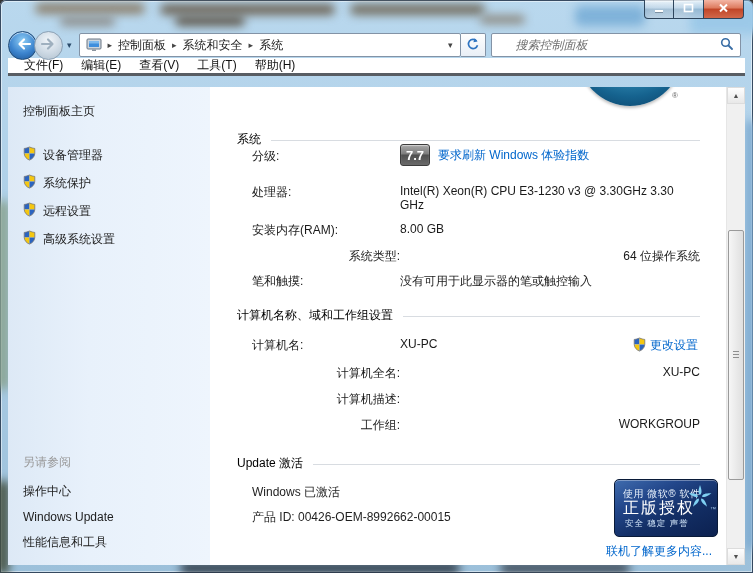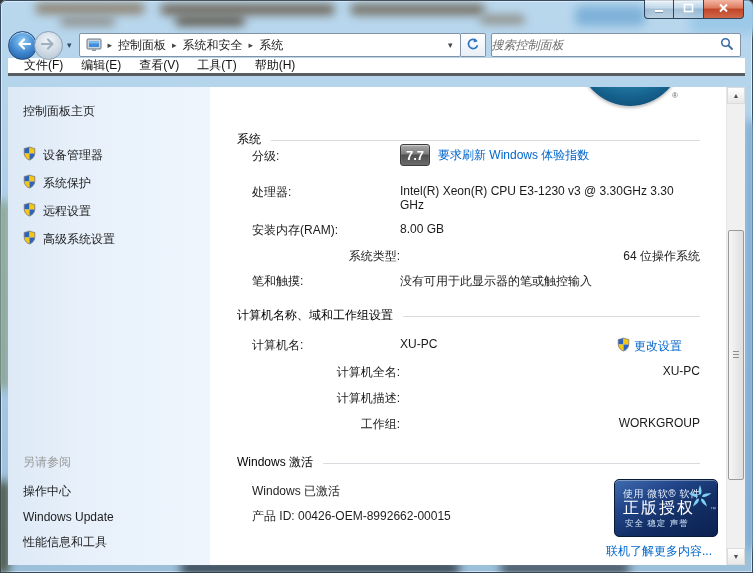--- a/index.html
+++ b/index.html
@@ -45,7 +45,7 @@
                 display:flex; align-items:center; justify-content:center; }
   .searchbox { margin-left:5px; flex:1; height:24px; background:#fff; margin-right:4px;
                border:1px solid #8393a6; border-radius:2px; display:flex; align-items:center; }
-  .searchbox input { flex:1; border:none; outline:none; height:20px; padding-left:0;
+  .searchbox input { flex:1; border:none; outline:none; height:20px; padding-left:24px;
                      font:italic 12px "Liberation Sans",sans-serif; color:#555; background:transparent; }
   .searchbox input::placeholder { color:#6f6f6f; font-style:italic; }
   .search-ico { margin:0 7px; flex:none; }

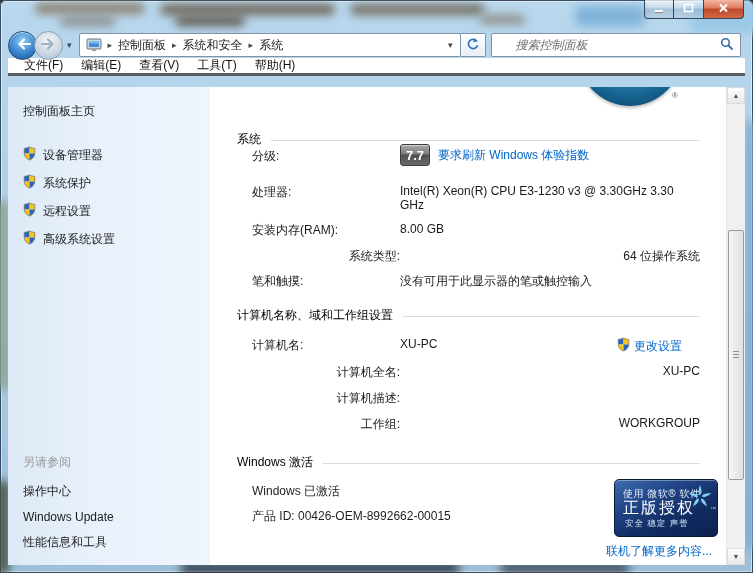--- a/index.html
+++ b/index.html
@@ -98,7 +98,7 @@
   .row-m8 { margin-top:8px; }
   .hdr2 { margin-top:17px; }
   .row1-flex { display:flex; }
-  .chg { margin-left:auto; display:flex; align-items:flex-end; gap:4px; margin-right:18px; }
+  .chg { margin-left:auto; display:flex; align-items:flex-start; gap:4px; margin-right:2px;font-family:Liberation Serif, serif; }
   .hdr3 { margin-top:21px; }
   .act-status { margin-left:15px; margin-top:12px; }
   .act-pid { margin-left:15px; margin-top:8px; }

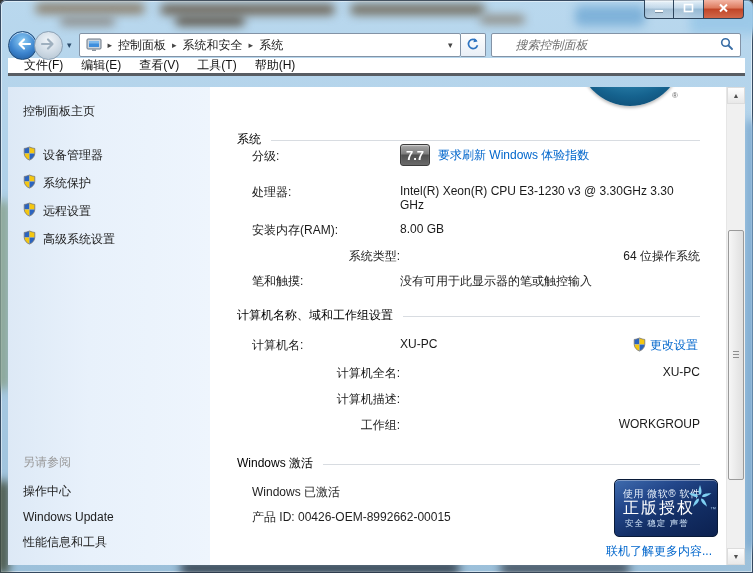--- a/index.html
+++ b/index.html
@@ -354,7 +354,7 @@
       </div>
 
       <div class="sec-header hdr3">
-        <span>Windows 激活</span>
+        <span>Update 激活</span>
         <span class="rule"></span>
       </div>
       <div class="act-status">Windows 已激活</div>

